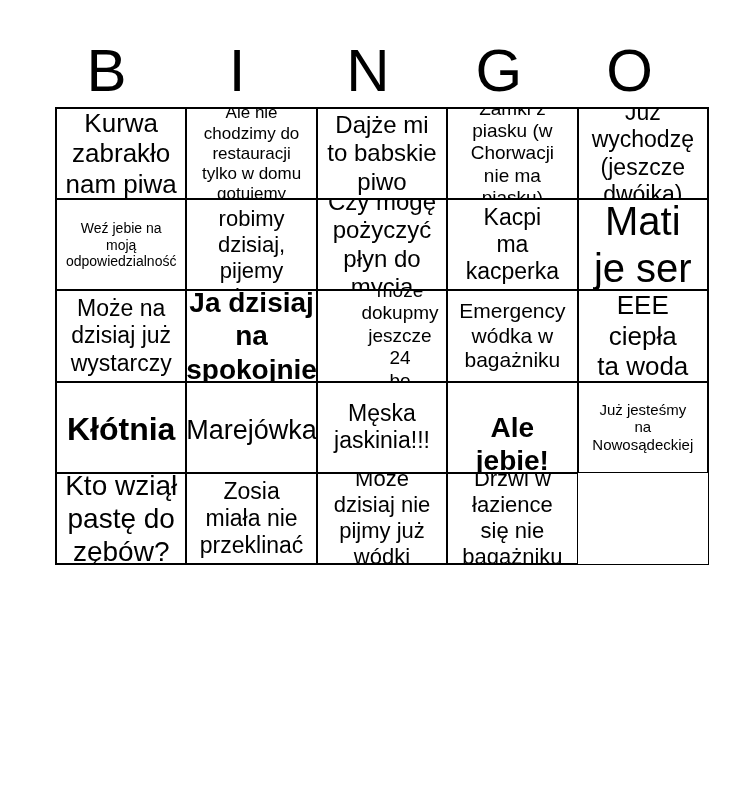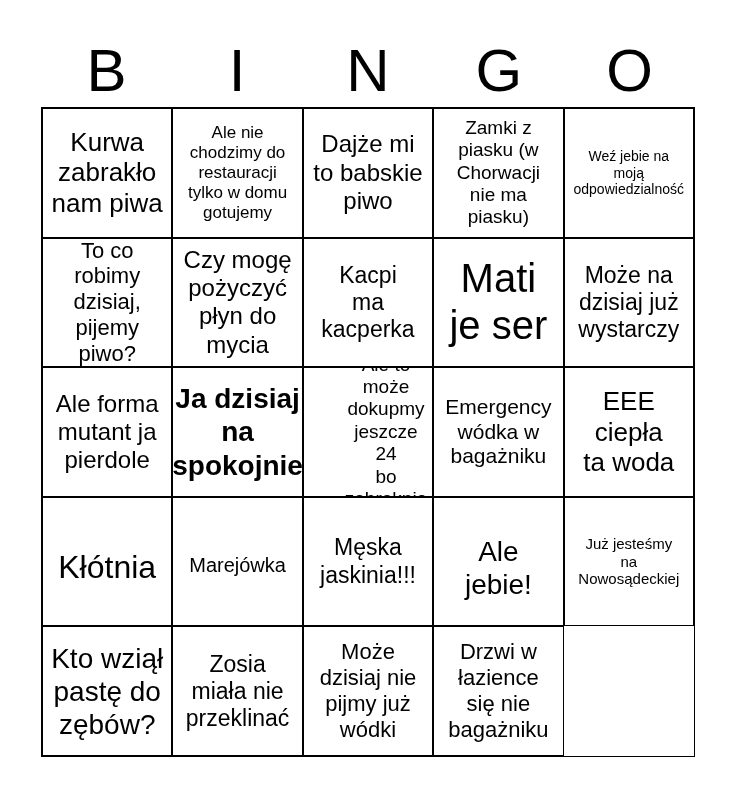--- a/index.html
+++ b/index.html
@@ -27,10 +27,10 @@
   .title span { text-align: center; }
   .grid {
     position: absolute;
-    left: 41px;
+    left: 55px;
     top: 107px;
     width: 654px;
-    height: 650px;
+    height: 458px;
     box-sizing: border-box;
     border: 1px solid #000000;
     display: grid;

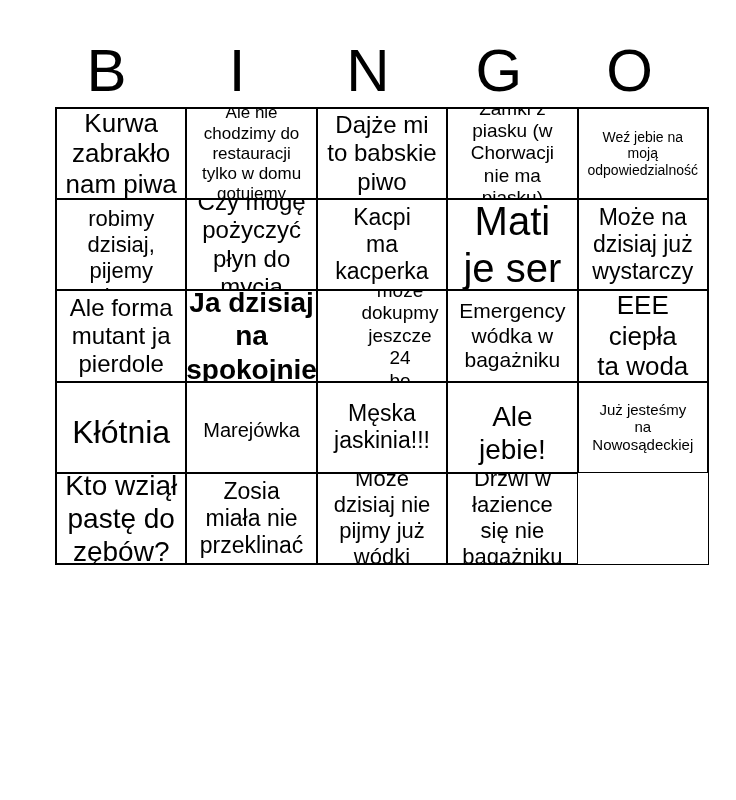--- a/index.html
+++ b/index.html
@@ -96,6 +96,12 @@
 piasku)</span>
     </div>
     <div class="cell">
+      <span class="cell-text" style="font-size: 23px;">Już
+wychodzę
+(jeszcze
+dwójka)</span>
+    </div>
+    <div class="cell">
       <span class="cell-text" style="font-size: 14px;">Weź jebie na
 moją
 odpowiedzialność</span>

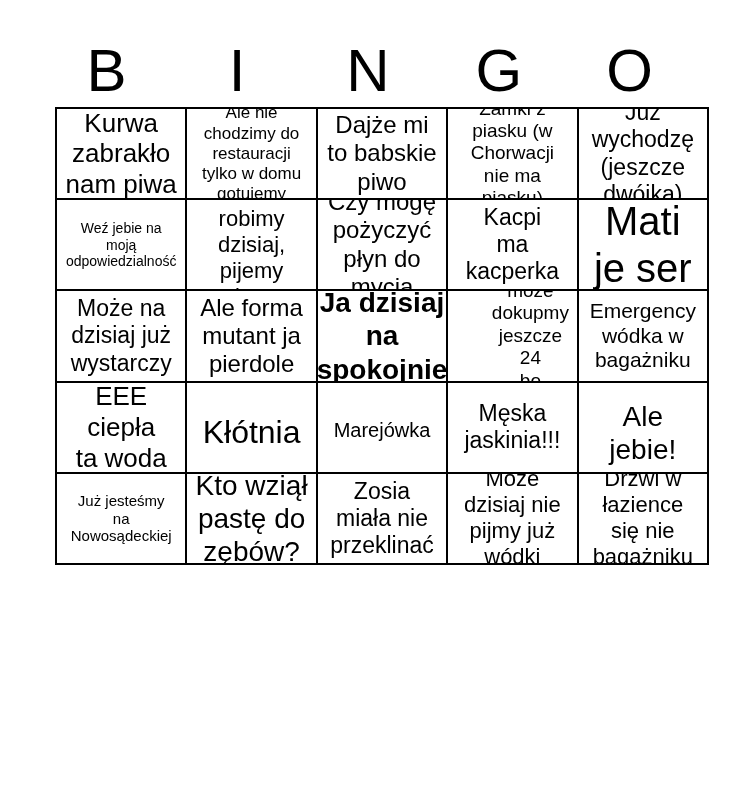--- a/index.html
+++ b/index.html
@@ -132,11 +132,6 @@
 wystarczy</span>
     </div>
     <div class="cell">
-      <span class="cell-text" style="font-size: 24px;">Ale forma
-mutant ja
-pierdole</span>
-    </div>
-    <div class="cell">
       <span class="cell-text" style="font-size: 28px; font-weight: bold;">Ja dzisiaj
 na
 spokojnie</span>

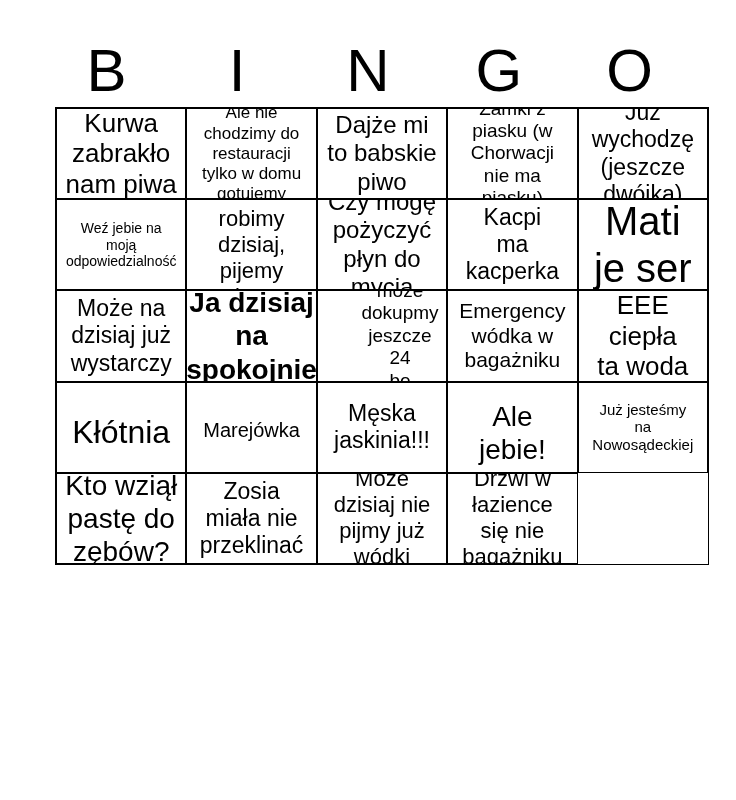--- a/index.html
+++ b/index.html
@@ -50,8 +50,9 @@
     background: #ffffff;
   }
   .cell.vtop {
-    align-items: center;
-    padding-top: 15px;
+    align-items: flex-start;
+    padding-top: 28px;
+    font-weight: bold;
   }
   .cell-text {
     white-space: pre-line;

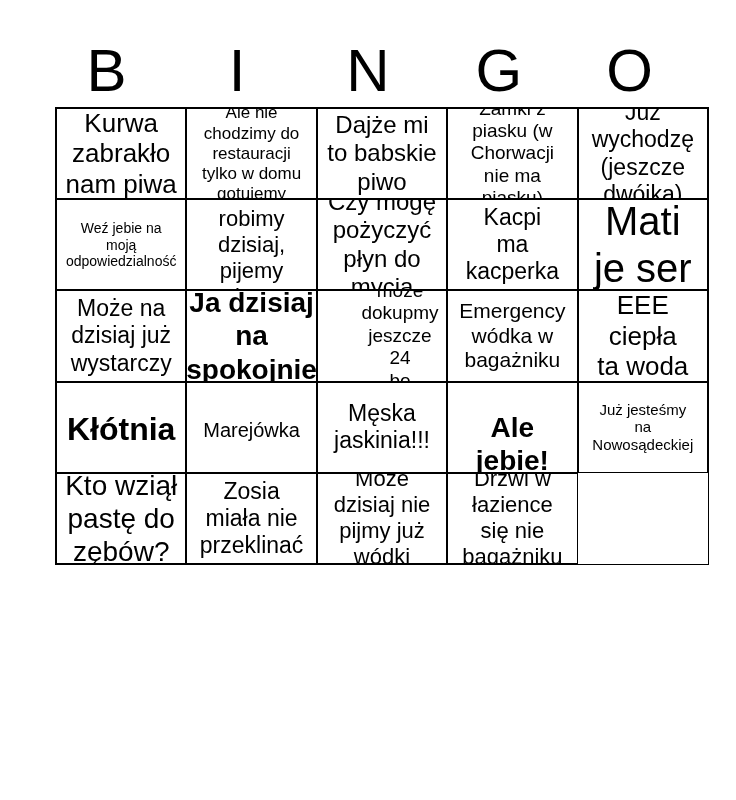--- a/index.html
+++ b/index.html
@@ -157,7 +157,7 @@
       <span class="cell-text" style="font-size: 32px;">Kłótnia</span>
     </div>
     <div class="cell">
-      <span class="cell-text" style="font-size: 20px; margin-top: 8px;">Marejówka</span>
+      <span class="cell-text" style="font-size: 27px; margin-top: 8px;">Marejówka</span>
     </div>
     <div class="cell">
       <span class="cell-text" style="font-size: 23px;">Męska

